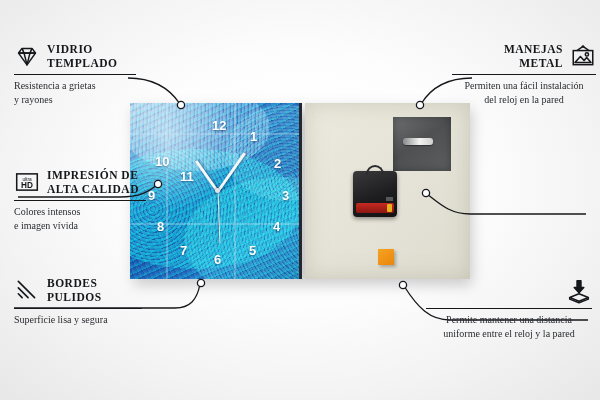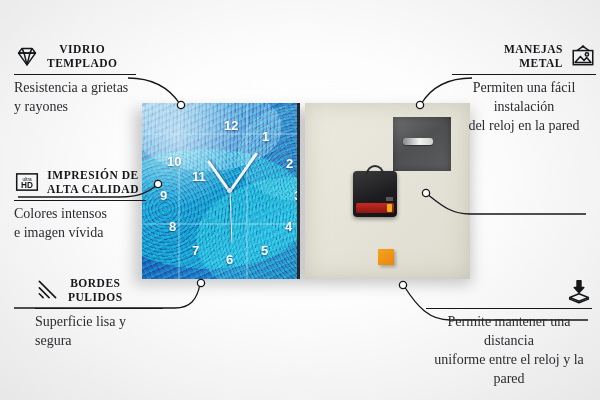--- a/index.html
+++ b/index.html
@@ -90,7 +90,7 @@
   .rule{ height:1.4px; background:#15171a; margin:4px 0 4px; }
   .co-desc{ font-size:14px; color:#2a2c30; line-height:1.35;font-family:Liberation Serif, serif; }
   .left .co-head{ justify-content:flex-start; }
-  .left .co-title{ text-align:center; }
+  .left .co-title{ text-align:left; }
   .left .co-desc{ text-align:left; }
   .right .co-head{ justify-content:flex-end; }
   .right .co-title{ text-align:right; }

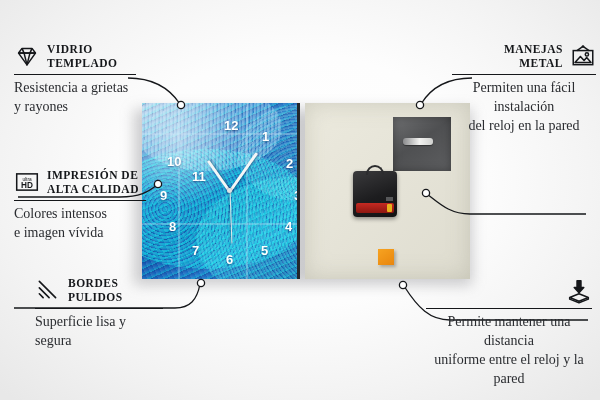--- a/index.html
+++ b/index.html
@@ -88,7 +88,7 @@
   .co-title{ font-weight:700; font-size:11.5px; letter-spacing:.5px;
              color:#15171a; line-height:1.22; text-transform:uppercase; }
   .rule{ height:1.4px; background:#15171a; margin:4px 0 4px; }
-  .co-desc{ font-size:14px; color:#2a2c30; line-height:1.35;font-family:Liberation Serif, serif; }
+  .co-desc{ font-size:10px; color:#2a2c30; line-height:1.35;font-family:Liberation Serif, serif; }
   .left .co-head{ justify-content:flex-start; }
   .left .co-title{ text-align:left; }
   .left .co-desc{ text-align:left; }

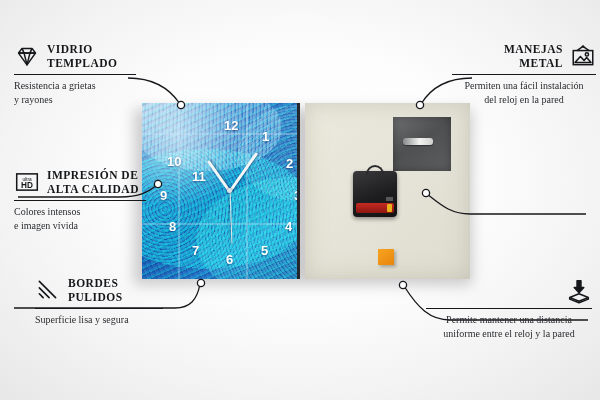--- a/index.html
+++ b/index.html
@@ -20,7 +20,7 @@
     background:rgba(90,90,95,.30); filter:blur(7px); border-radius:2px;
   }
   .clock-front{
-    position:absolute; left:12px; top:0; width:158px; height:176px;
+    position:absolute; left:0; top:0; width:172px; height:176px;
     border-right:3px solid #24272b;
     overflow:hidden;
     background:

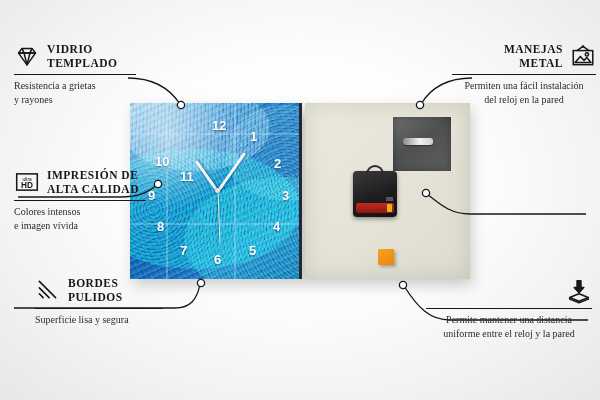--- a/index.html
+++ b/index.html
@@ -206,7 +206,7 @@
     <div class="co-desc">e imagen vívida</div>
   </div>
 
-  <div class="callout left" style="left:14px; top:276px; width:128px;margin-left:21px;">
+  <div class="callout left" style="left:14px; top:276px; width:128px;">
     <div class="co-head">
       <svg class="ico" viewBox="0 0 24 24">
         <g stroke="#15171a" stroke-width="1.5" stroke-linecap="round">

